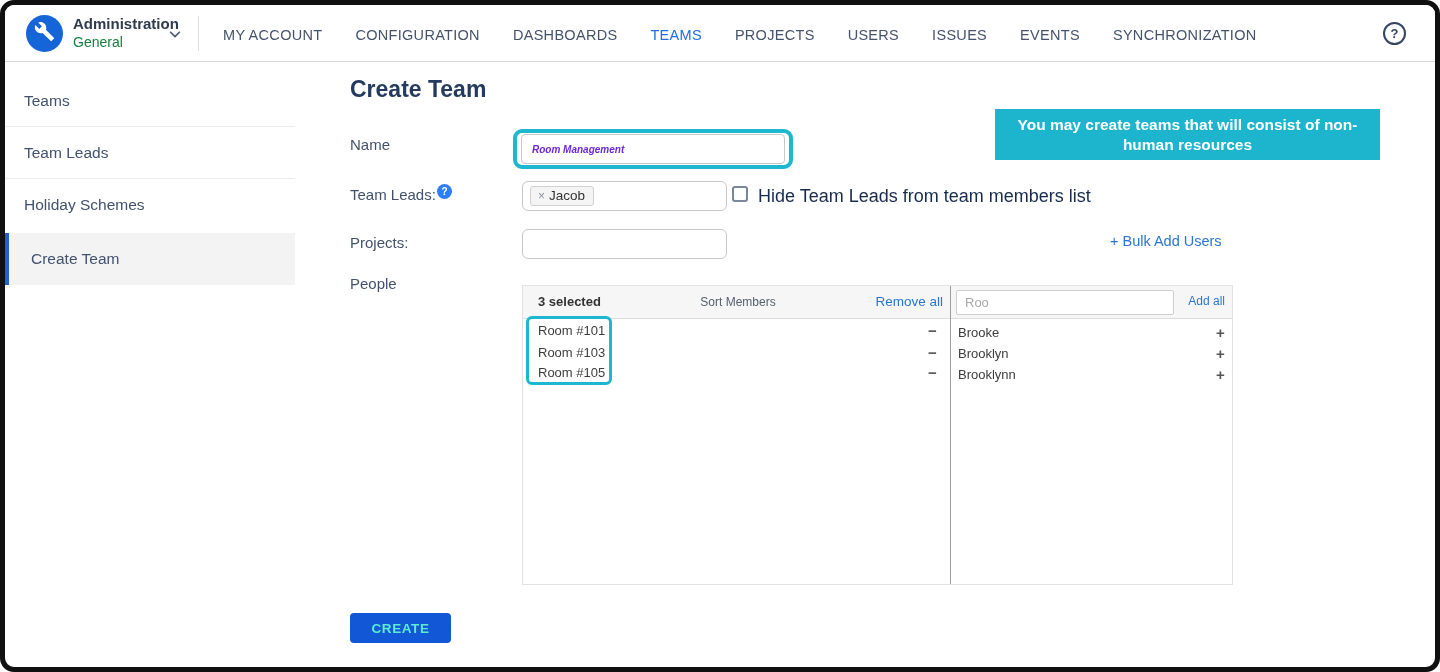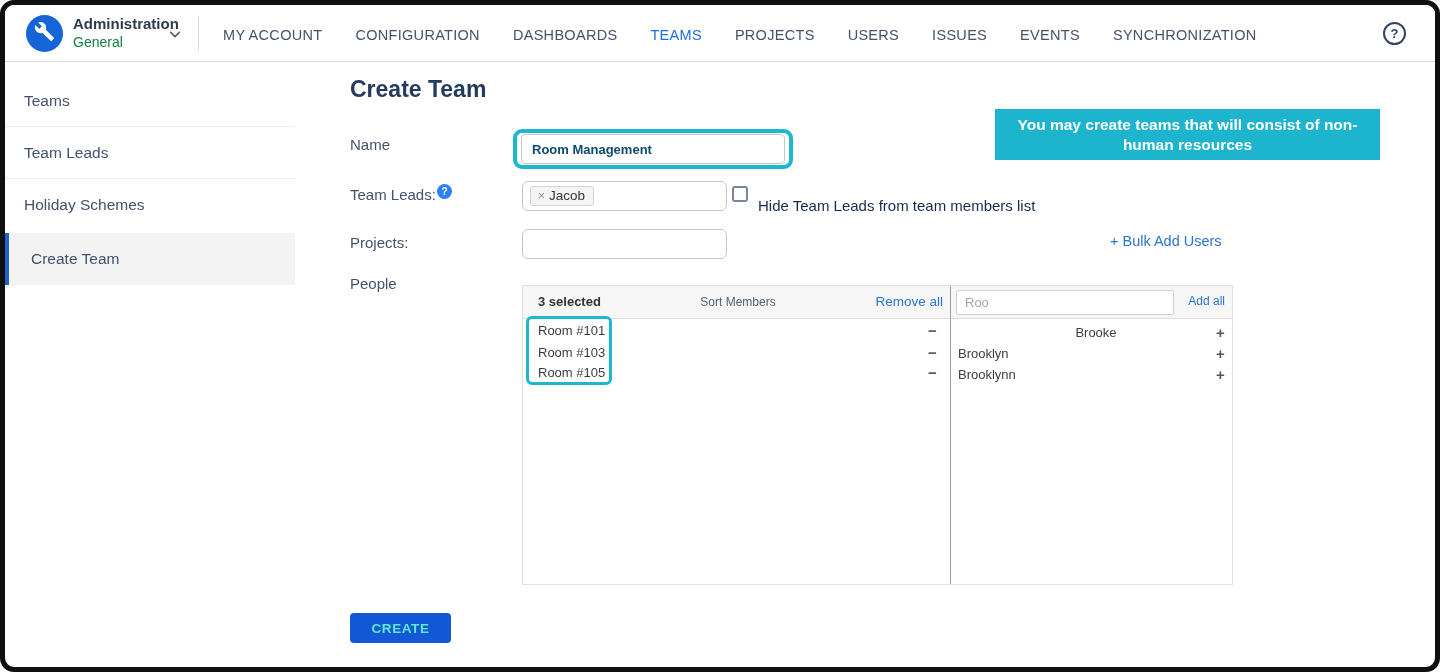--- a/index.html
+++ b/index.html
@@ -41,8 +41,8 @@
                     border:4px solid #1db8d0; border-radius:9px; background:#fff;
                     display:flex; align-items:center; justify-content:center; }
   .name-input { width:264px; height:30px; border:1px solid #c7c7c7; border-radius:4px;
-                padding:0 10px; font-size:13px; font-weight:700; color:#0c4a6e;
-                font-family:"Liberation Sans", sans-serif; outline:none; }
+                padding:0 10px; font-size:10px; font-weight:700; color:#6d28d9;
+                font-family:"Liberation Sans", sans-serif; outline:none;font-style:italic; }
 
   .q-icon { position:absolute; left:432px; top:179px; width:15px; height:15px; border-radius:50%;
             background:#2d7ff9; color:#fff; font-size:10px; font-weight:700;

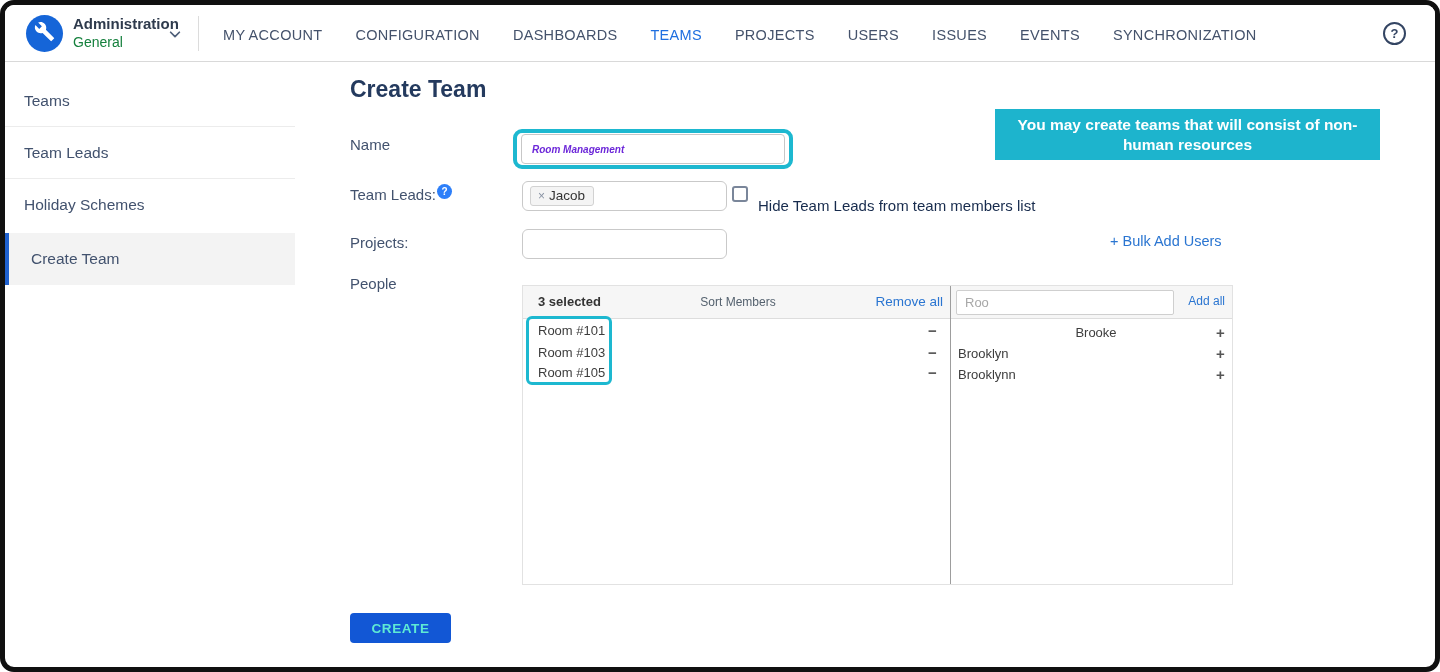--- a/index.html
+++ b/index.html
@@ -56,7 +56,7 @@
 
   .checkbox { position:absolute; left:727px; top:181px; width:16px; height:16px;
               border:2px solid #7a869a; border-radius:3px; background:#fff; cursor:pointer; }
-  .checkbox-label { position:absolute; left:753px; top:192px; font-size:15px; color:#172b4d; }
+  .checkbox-label { position:absolute; left:753px; top:181px; font-size:18px; color:#172b4d; }
 
   .projects-input { position:absolute; left:517px; top:224px; width:205px; height:30px;
                     border:1px solid #c9c9c9; border-radius:6px; padding:0 10px; font-size:14px;

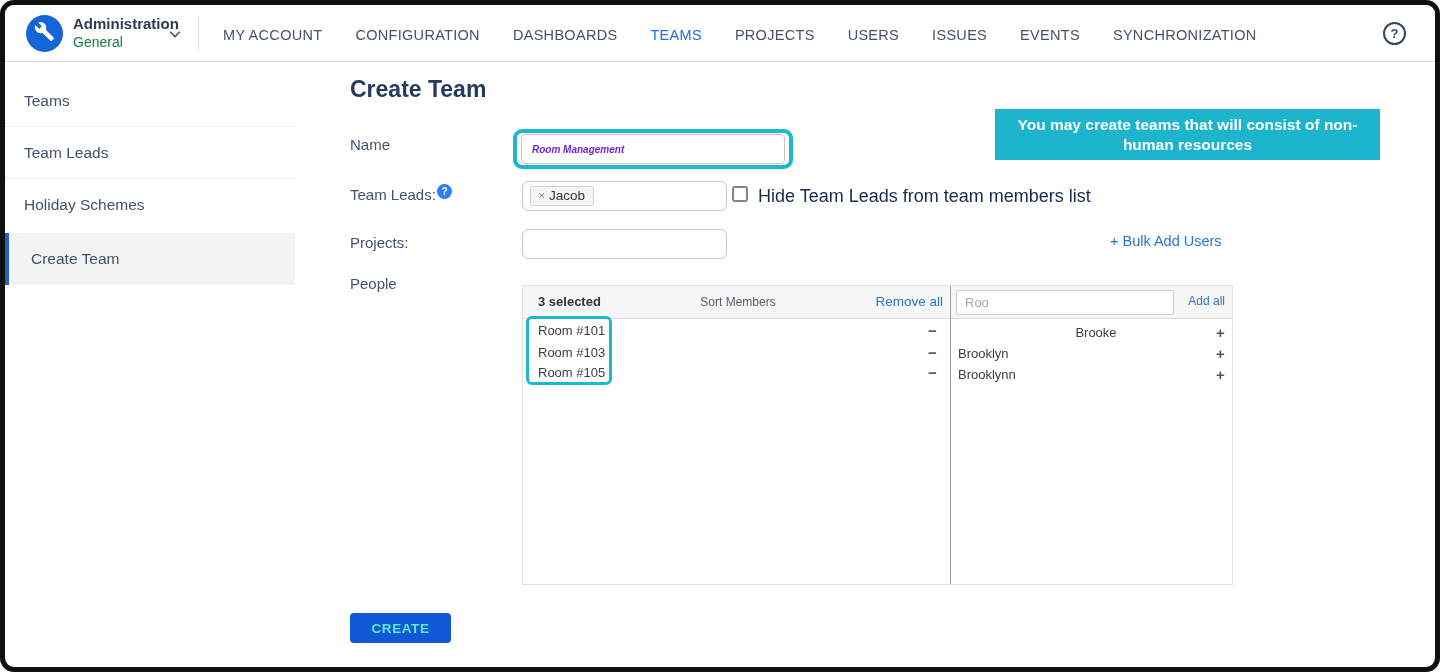--- a/index.html
+++ b/index.html
@@ -195,7 +195,7 @@
       </div>
       <div class="member-box"></div>
 
-      <div class="sugg-row" style="top:36px;justify-content:center;">
+      <div class="sugg-row" style="top:36px;">
         <span>Brooke</span>
         <span class="plus">+</span>
       </div>

